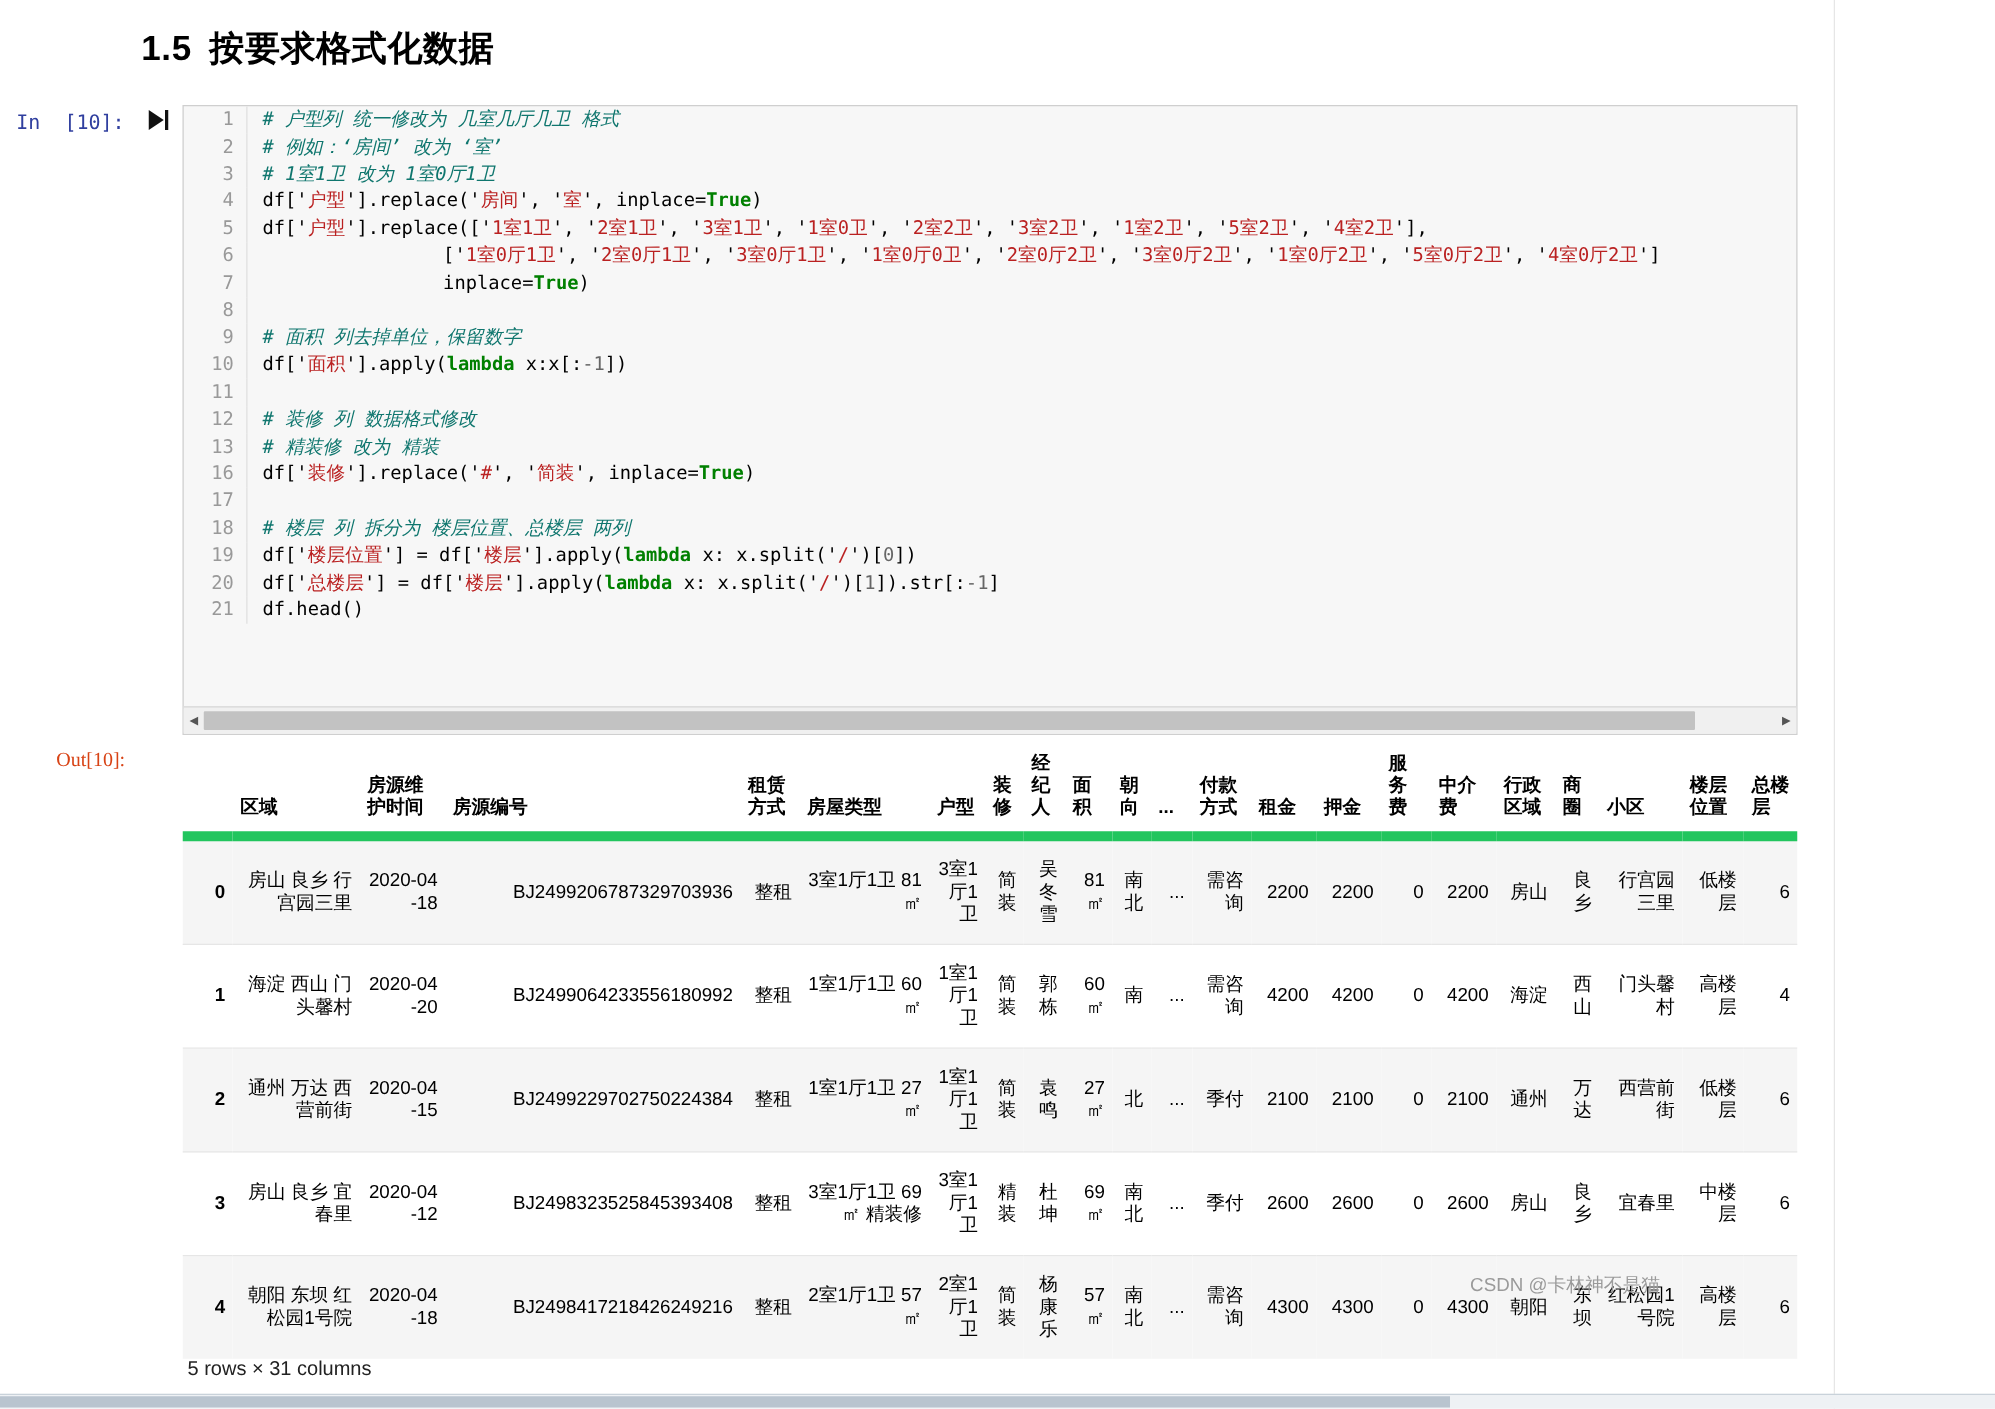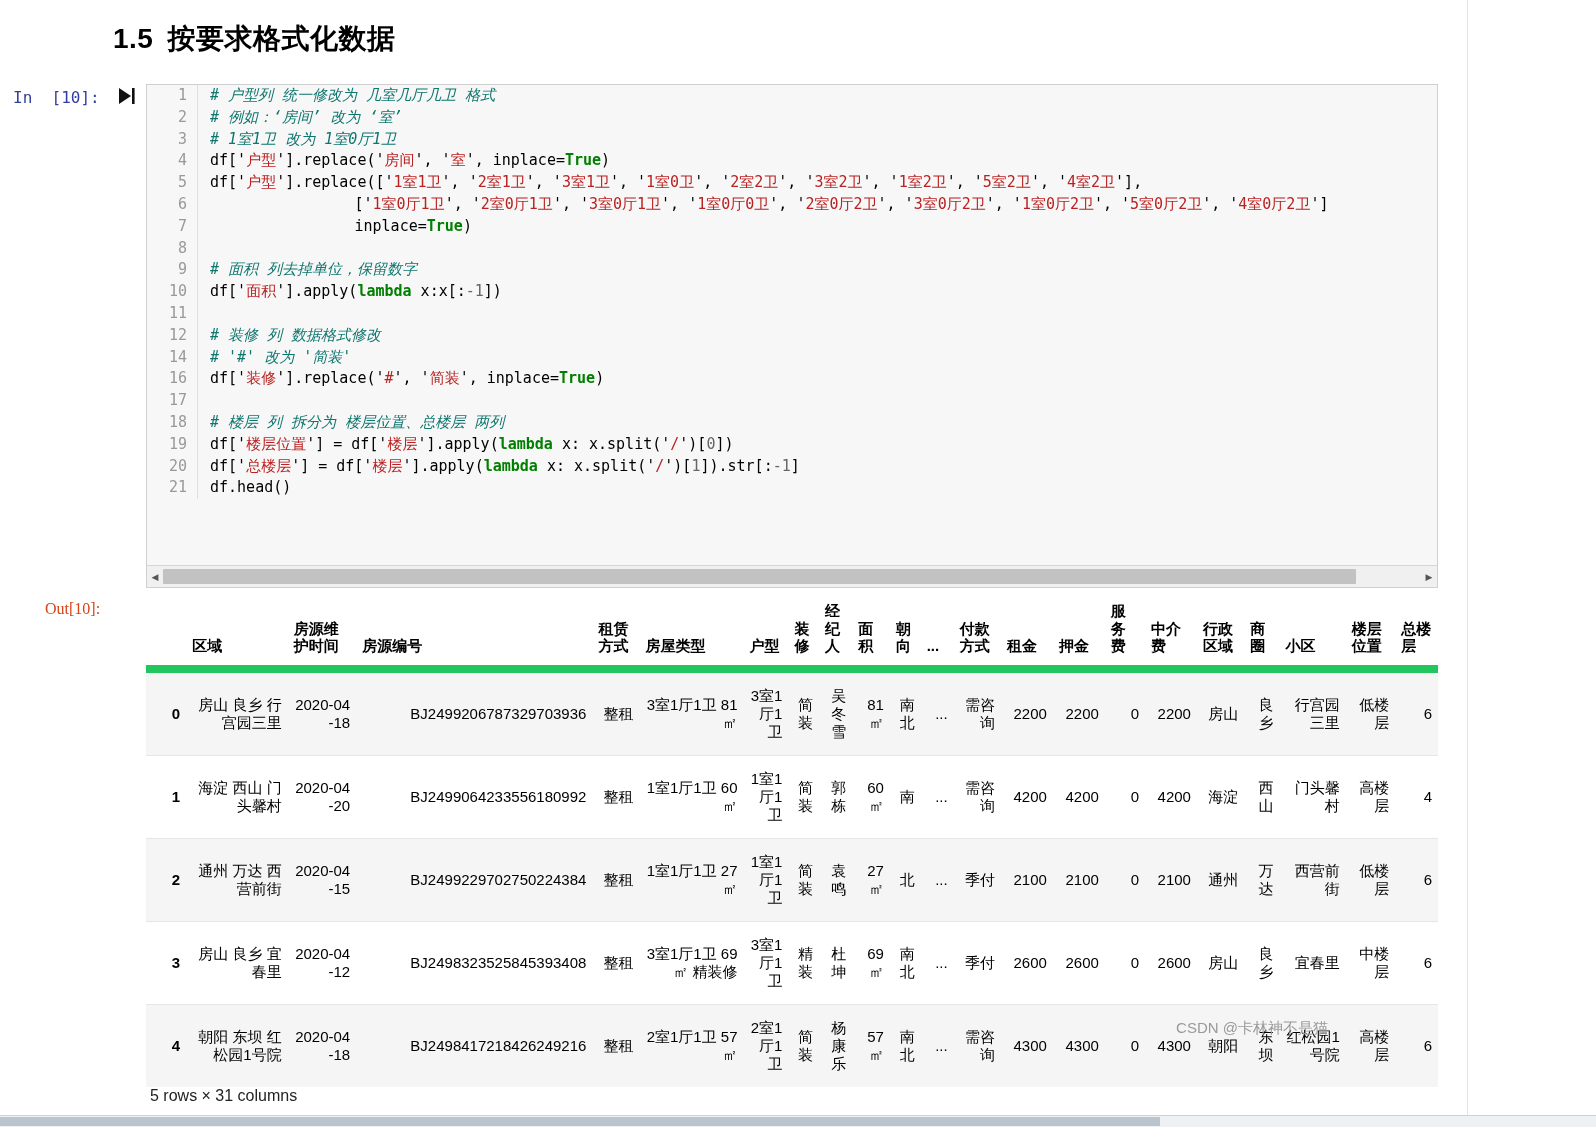--- a/index.html
+++ b/index.html
@@ -183,6 +183,7 @@
         <div class="code-line"><span class="ln">10</span><span class="src"><span>df['</span><span class="str">面积</span><span>'].apply(</span><span class="kw">lambda</span><span> x:x[:</span><span class="num2">-1</span><span>])</span></span></div>
         <div class="code-line"><span class="ln">11</span><span class="src"><span></span></span></div>
         <div class="code-line"><span class="ln">12</span><span class="src"><span class="cmt"># 装修 列 数据格式修改</span></span></div>
+        <div class="code-line"><span class="ln">13</span><span class="src"><span class="cmt"># 精装修 改为 精装</span></span></div>
         <div class="code-line"><span class="ln">14</span><span class="src"><span class="cmt"># '#' 改为 '简装'</span></span></div>
         <div class="code-line"><span class="ln">16</span><span class="src"><span>df['</span><span class="str">装修</span><span>'].replace('</span><span class="str">#</span><span>', '</span><span class="str">简装</span><span>', inplace=</span><span class="kw">True</span><span>)</span></span></div>
         <div class="code-line"><span class="ln">17</span><span class="src"><span></span></span></div>

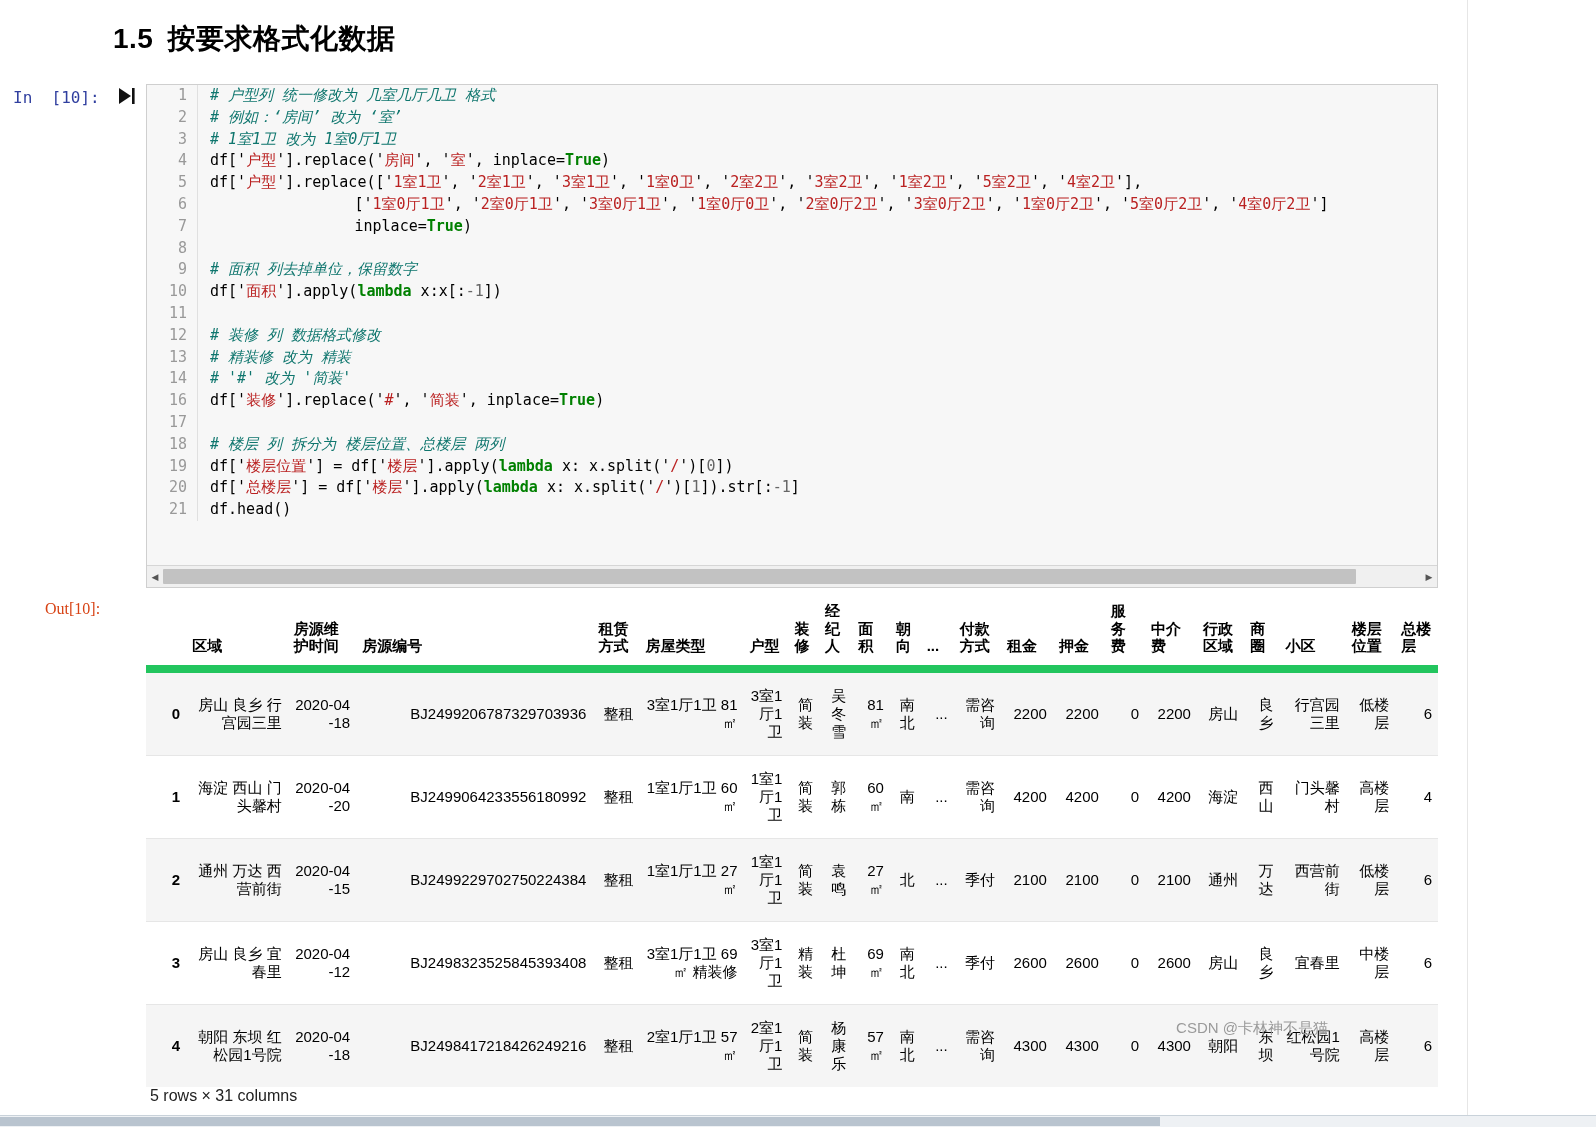--- a/index.html
+++ b/index.html
@@ -184,7 +184,6 @@
         <div class="code-line"><span class="ln">11</span><span class="src"><span></span></span></div>
         <div class="code-line"><span class="ln">12</span><span class="src"><span class="cmt"># 装修 列 数据格式修改</span></span></div>
         <div class="code-line"><span class="ln">13</span><span class="src"><span class="cmt"># 精装修 改为 精装</span></span></div>
-        <div class="code-line"><span class="ln">14</span><span class="src"><span class="cmt"># '#' 改为 '简装'</span></span></div>
         <div class="code-line"><span class="ln">16</span><span class="src"><span>df['</span><span class="str">装修</span><span>'].replace('</span><span class="str">#</span><span>', '</span><span class="str">简装</span><span>', inplace=</span><span class="kw">True</span><span>)</span></span></div>
         <div class="code-line"><span class="ln">17</span><span class="src"><span></span></span></div>
         <div class="code-line"><span class="ln">18</span><span class="src"><span class="cmt"># 楼层 列 拆分为 楼层位置、总楼层 两列</span></span></div>

